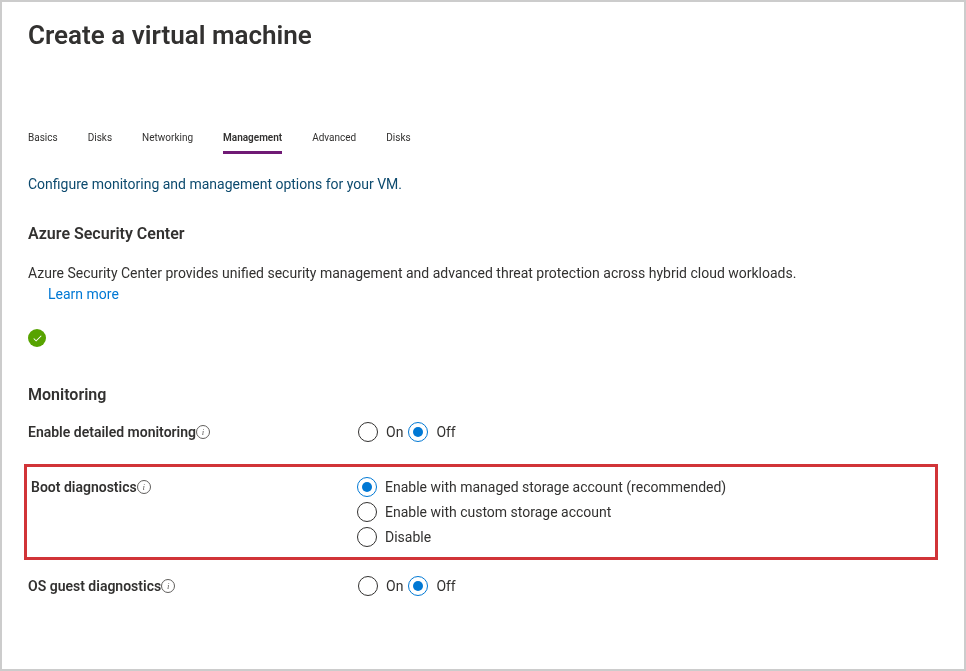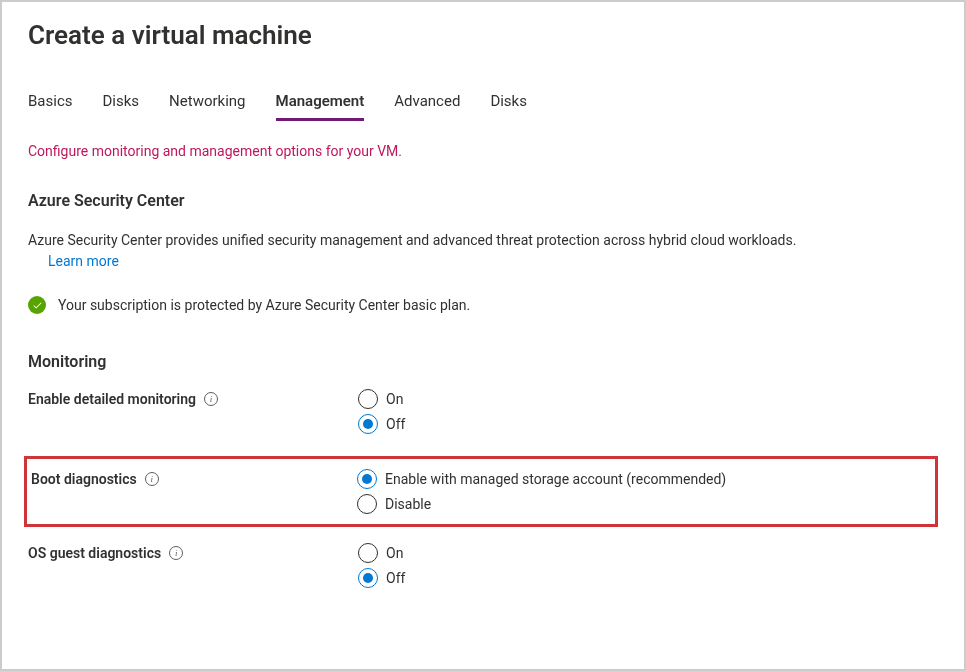--- a/index.html
+++ b/index.html
@@ -30,11 +30,12 @@
       margin-bottom: 22px;
     }
     .tab {
-      font-size: 15px;
+      font-size: 10px;
       color: #323130;
       padding-bottom: 8px;
       cursor: pointer;
       border-bottom: 3px solid transparent;
+      margin-top: 40px;
     }
     .tab.active {
       font-weight: 600;

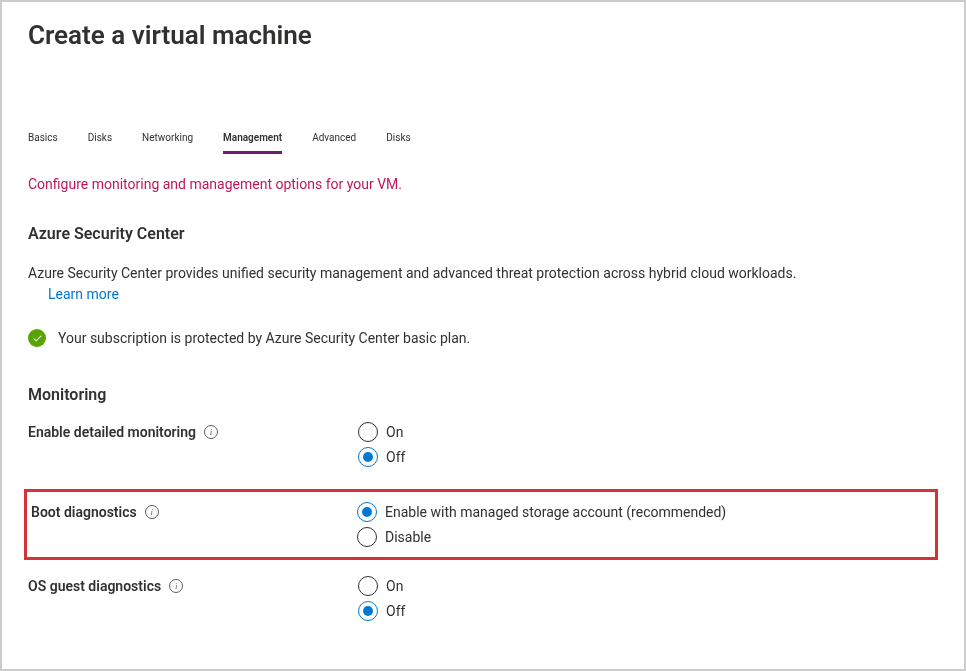--- a/index.html
+++ b/index.html
@@ -44,7 +44,7 @@
     }
     .description {
       font-size: 14px;
-      color: #be185d;
+      color: #0c4a6e;
       margin-bottom: 32px;
     }
     .section-heading {

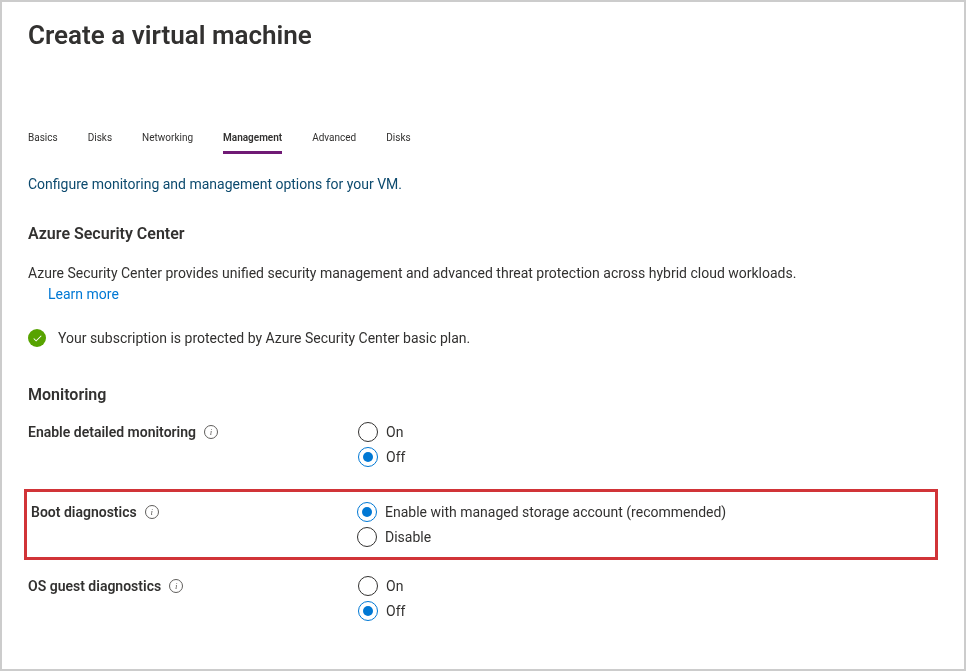--- a/index.html
+++ b/index.html
@@ -208,7 +208,6 @@
         <path d="M6 10.5L3 7.5l-1 1L6 12.5l8-8-1-1z" fill="#ffffff"></path>
       </svg>
   </span>
-  <span class="status-text">Your subscription is protected by Azure Security Center basic plan.</span>
 </div>
 
 <div class="monitoring-heading">Monitoring</div>

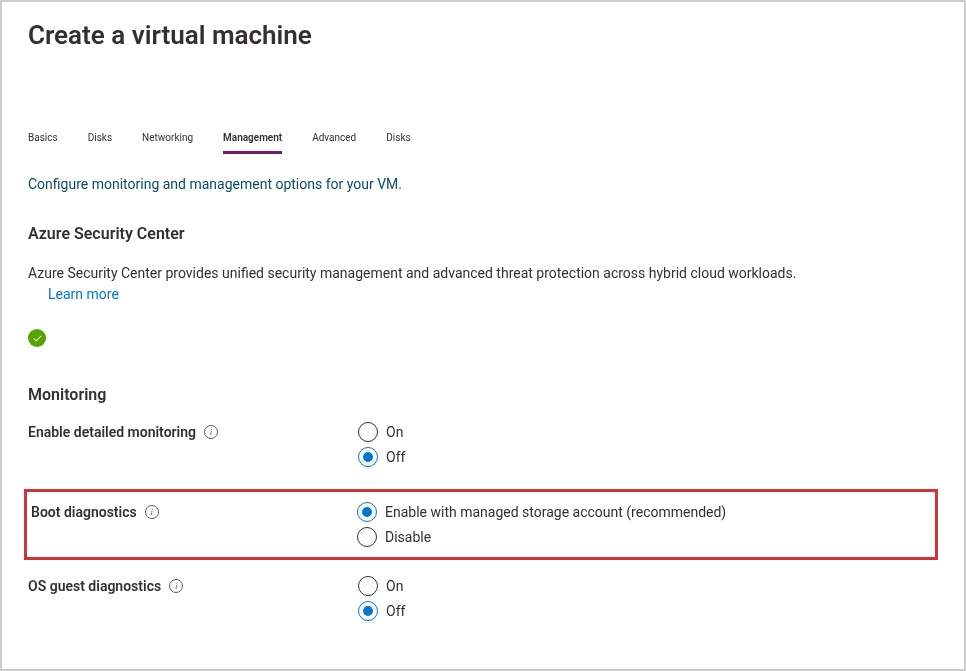--- a/index.html
+++ b/index.html
@@ -106,7 +106,6 @@
       width: 330px;
       display: flex;
       align-items: center;
-      gap: 8px;
       padding-top: 2px;
     }
     .form-label {

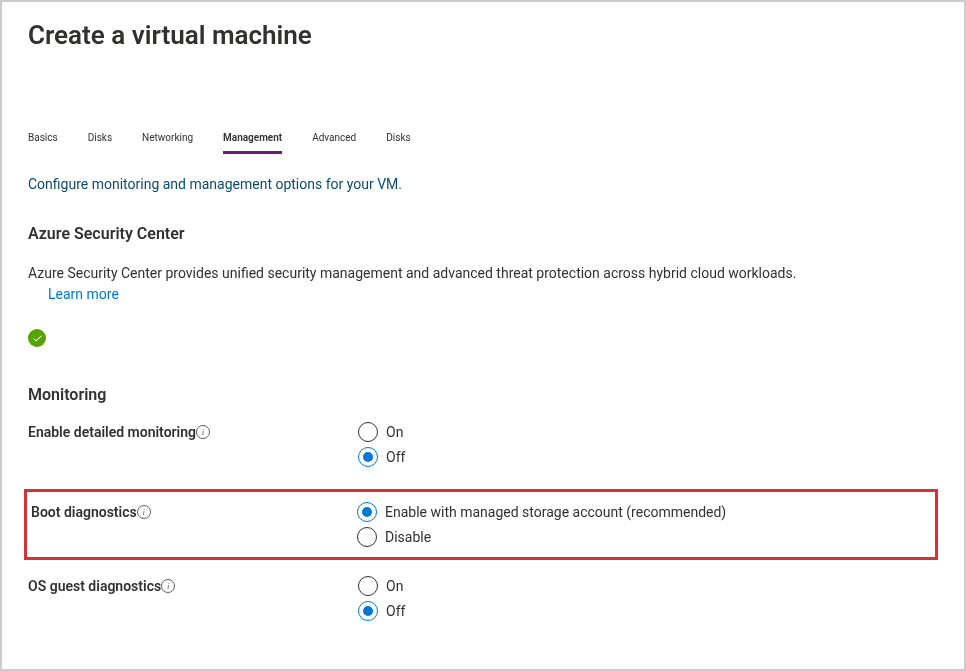--- a/index.html
+++ b/index.html
@@ -133,7 +133,7 @@
       gap: 5px;
     }
     .radio-group.horizontal {
-      flex-direction: column;
+      flex-direction: row;
     }
     .radio-option {
       display: flex;

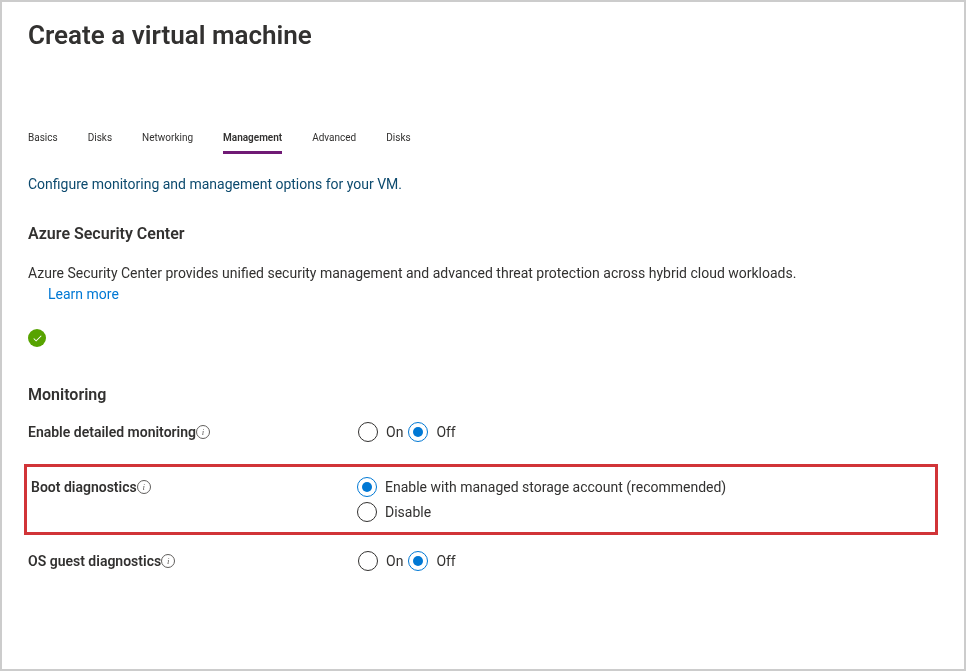--- a/index.html
+++ b/index.html
@@ -241,6 +241,10 @@
       </div>
       <div class="radio-option">
         <span class="radio-circle"></span>
+        <span class="radio-label">Enable with custom storage account</span>
+      </div>
+      <div class="radio-option">
+        <span class="radio-circle"></span>
         <span class="radio-label">Disable</span>
       </div>
     </div>

